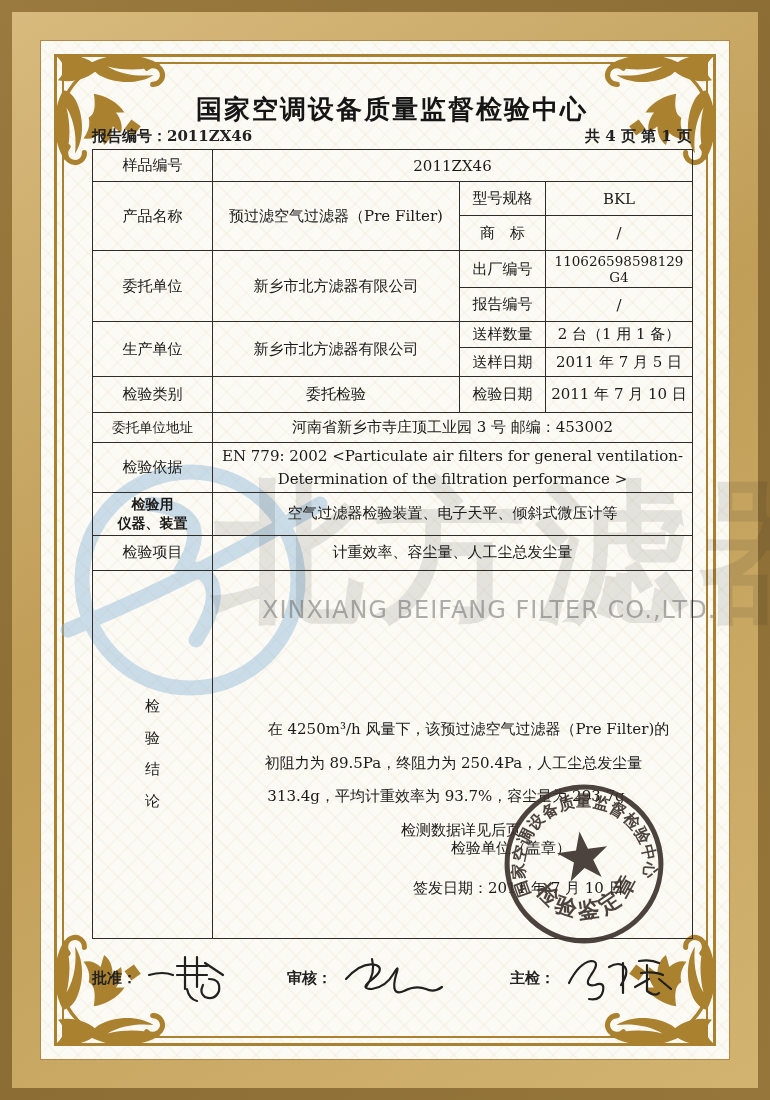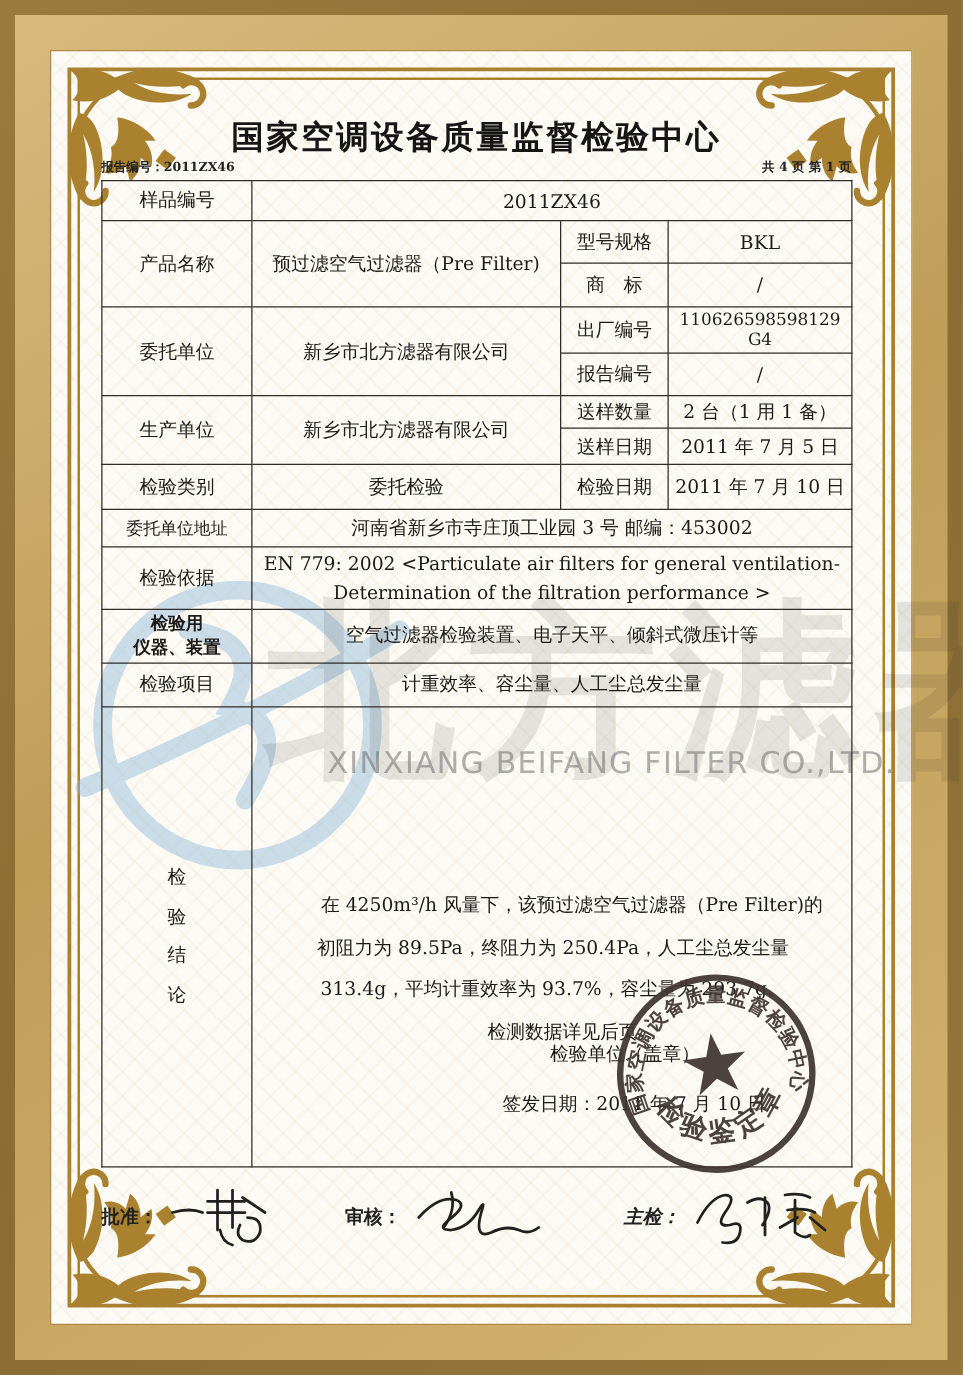--- a/index.html
+++ b/index.html
@@ -41,7 +41,7 @@
   .wm-logo{position:absolute;left:50px;top:452px;opacity:0.45;}
 
   
-  .content{position:absolute;left:81px;top:92px;width:600px;}
+  .content{position:absolute;left:92px;top:92px;width:600px;}
   .center-name{text-align:center;font-size:26px;font-weight:700;letter-spacing:2px;margin:0;color:#151515;}
   .report-title{text-align:center;font-size:31px;font-weight:700;letter-spacing:0.62em;text-indent:0.62em;margin:8px 0 10px 0;color:#151515;}
   .meta-row{display:flex;justify-content:space-between;align-items:flex-end;font-size:10px;font-weight:700;margin-bottom:3px;}

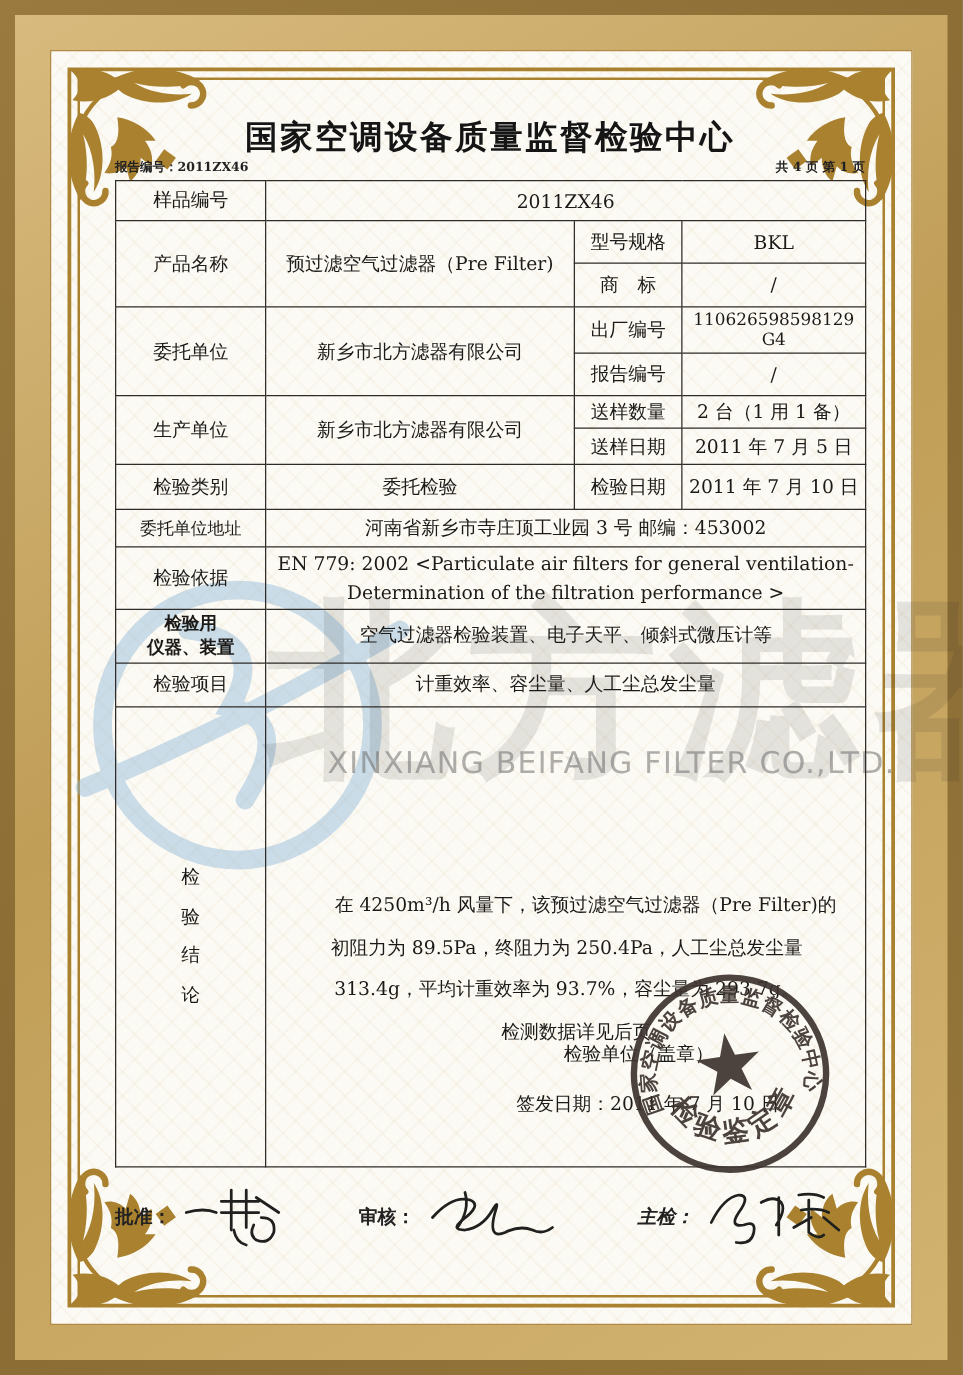--- a/index.html
+++ b/index.html
@@ -44,7 +44,7 @@
   .content{position:absolute;left:92px;top:92px;width:600px;}
   .center-name{text-align:center;font-size:26px;font-weight:700;letter-spacing:2px;margin:0;color:#151515;}
   .report-title{text-align:center;font-size:31px;font-weight:700;letter-spacing:0.62em;text-indent:0.62em;margin:8px 0 10px 0;color:#151515;}
-  .meta-row{display:flex;justify-content:space-between;align-items:flex-end;font-size:10px;font-weight:700;margin-bottom:3px;}
+  .meta-row{display:flex;justify-content:space-between;align-items:flex-end;font-size:15px;font-weight:700;margin-bottom:3px;}
 
   table.rpt{border-collapse:collapse;width:600px;table-layout:fixed;}
   table.rpt td{

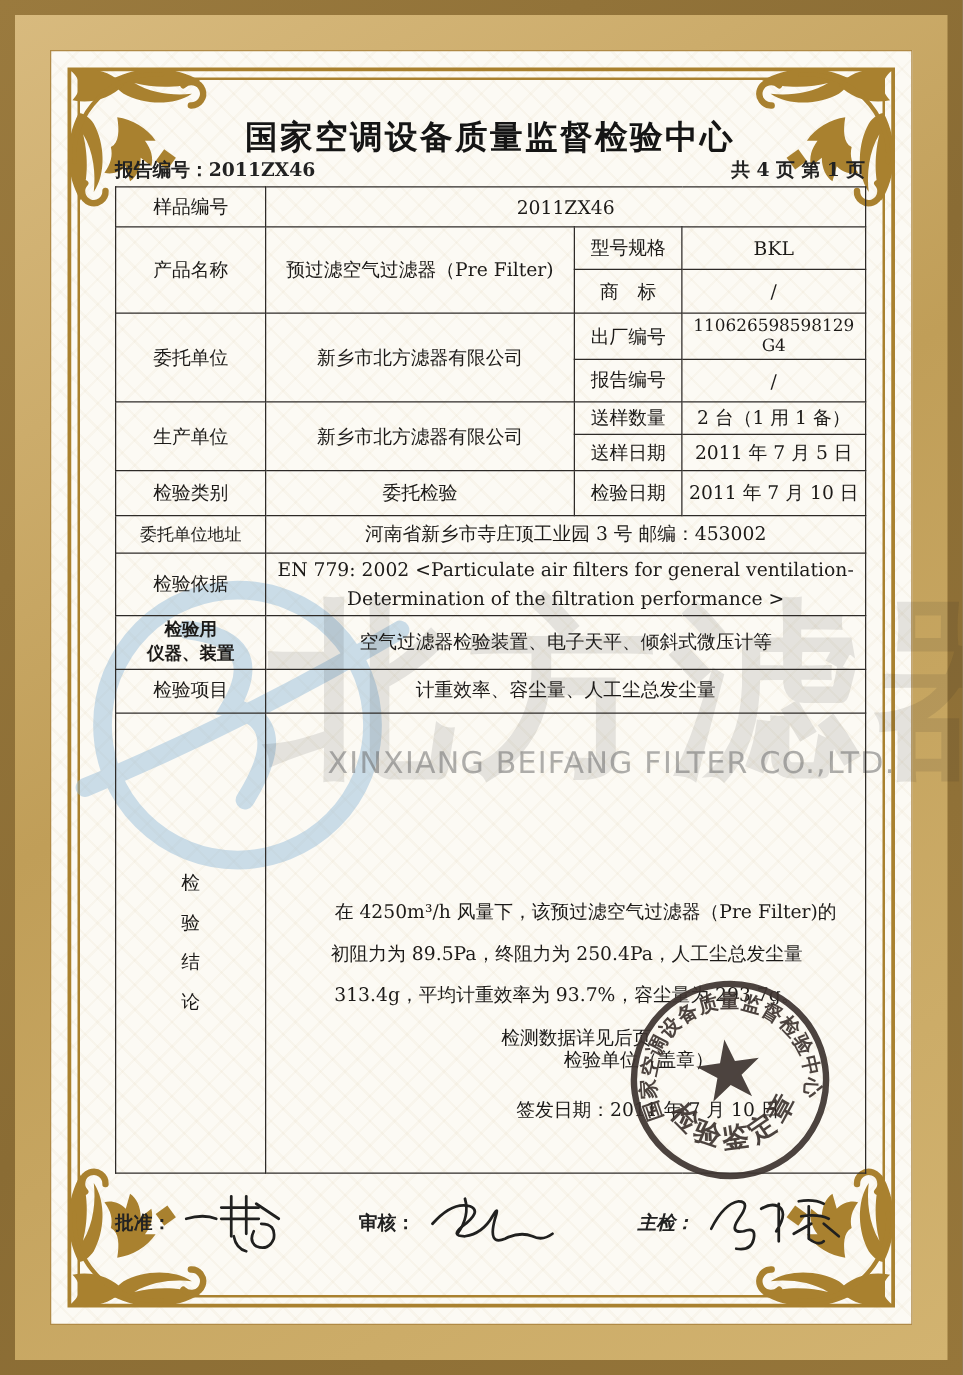--- a/index.html
+++ b/index.html
@@ -66,7 +66,7 @@
   .sig-row .lbl{white-space:nowrap;}
   .sig{margin:0 6px;}
   .sig path{fill:none;stroke:#20201f;stroke-width:2.2;stroke-linecap:round;stroke-linejoin:round;}
-  .g1{margin-left:0;} .g2{margin-left:28px;} .g3{margin-left:46px;font-style:italic;}
+  .g1{margin-left:0;} .g2{margin-left:28px;} .g3{margin-left:46px;}
 
   .stamp text{font-family:"DejaVu Sans","Liberation Sans",sans-serif;}
 </style>

